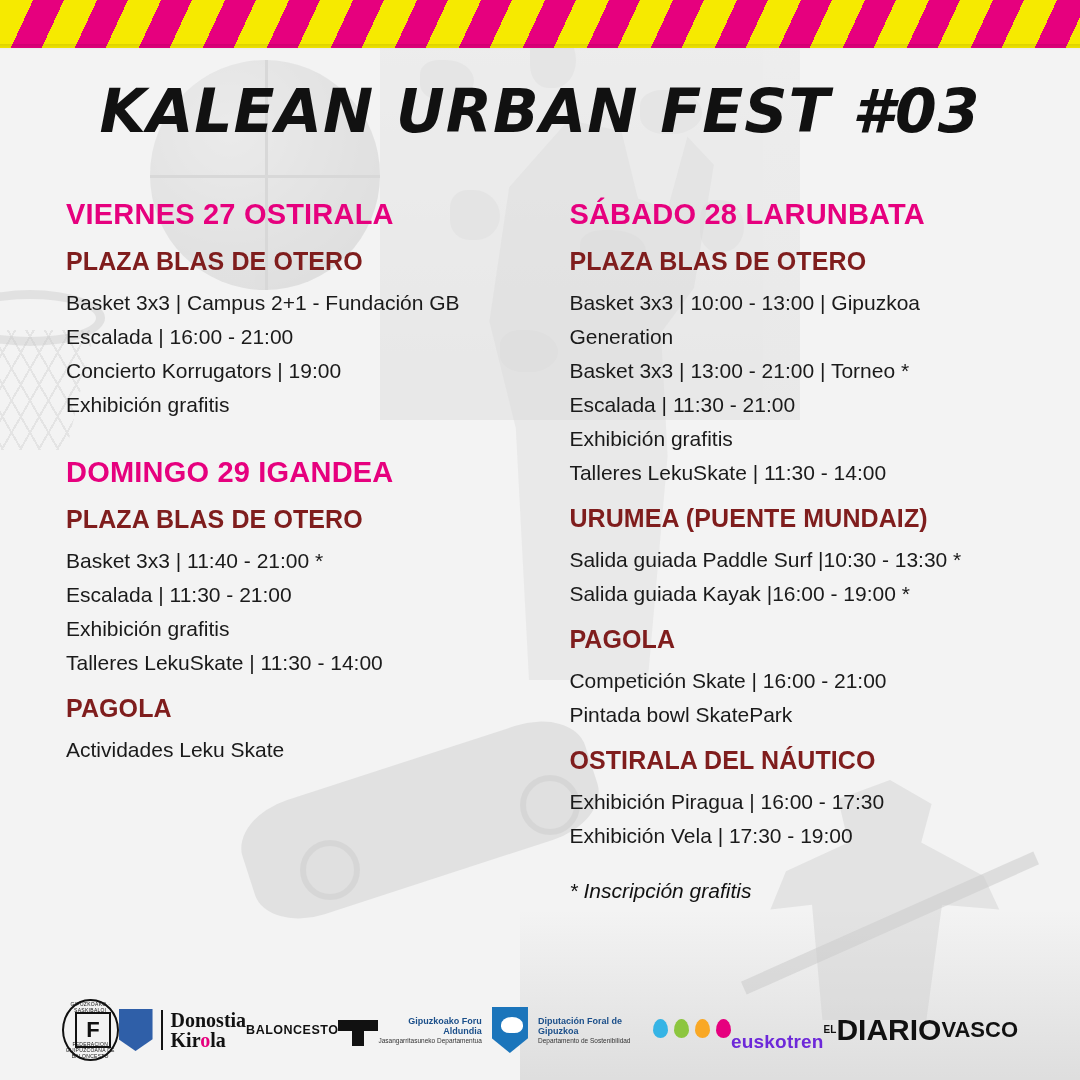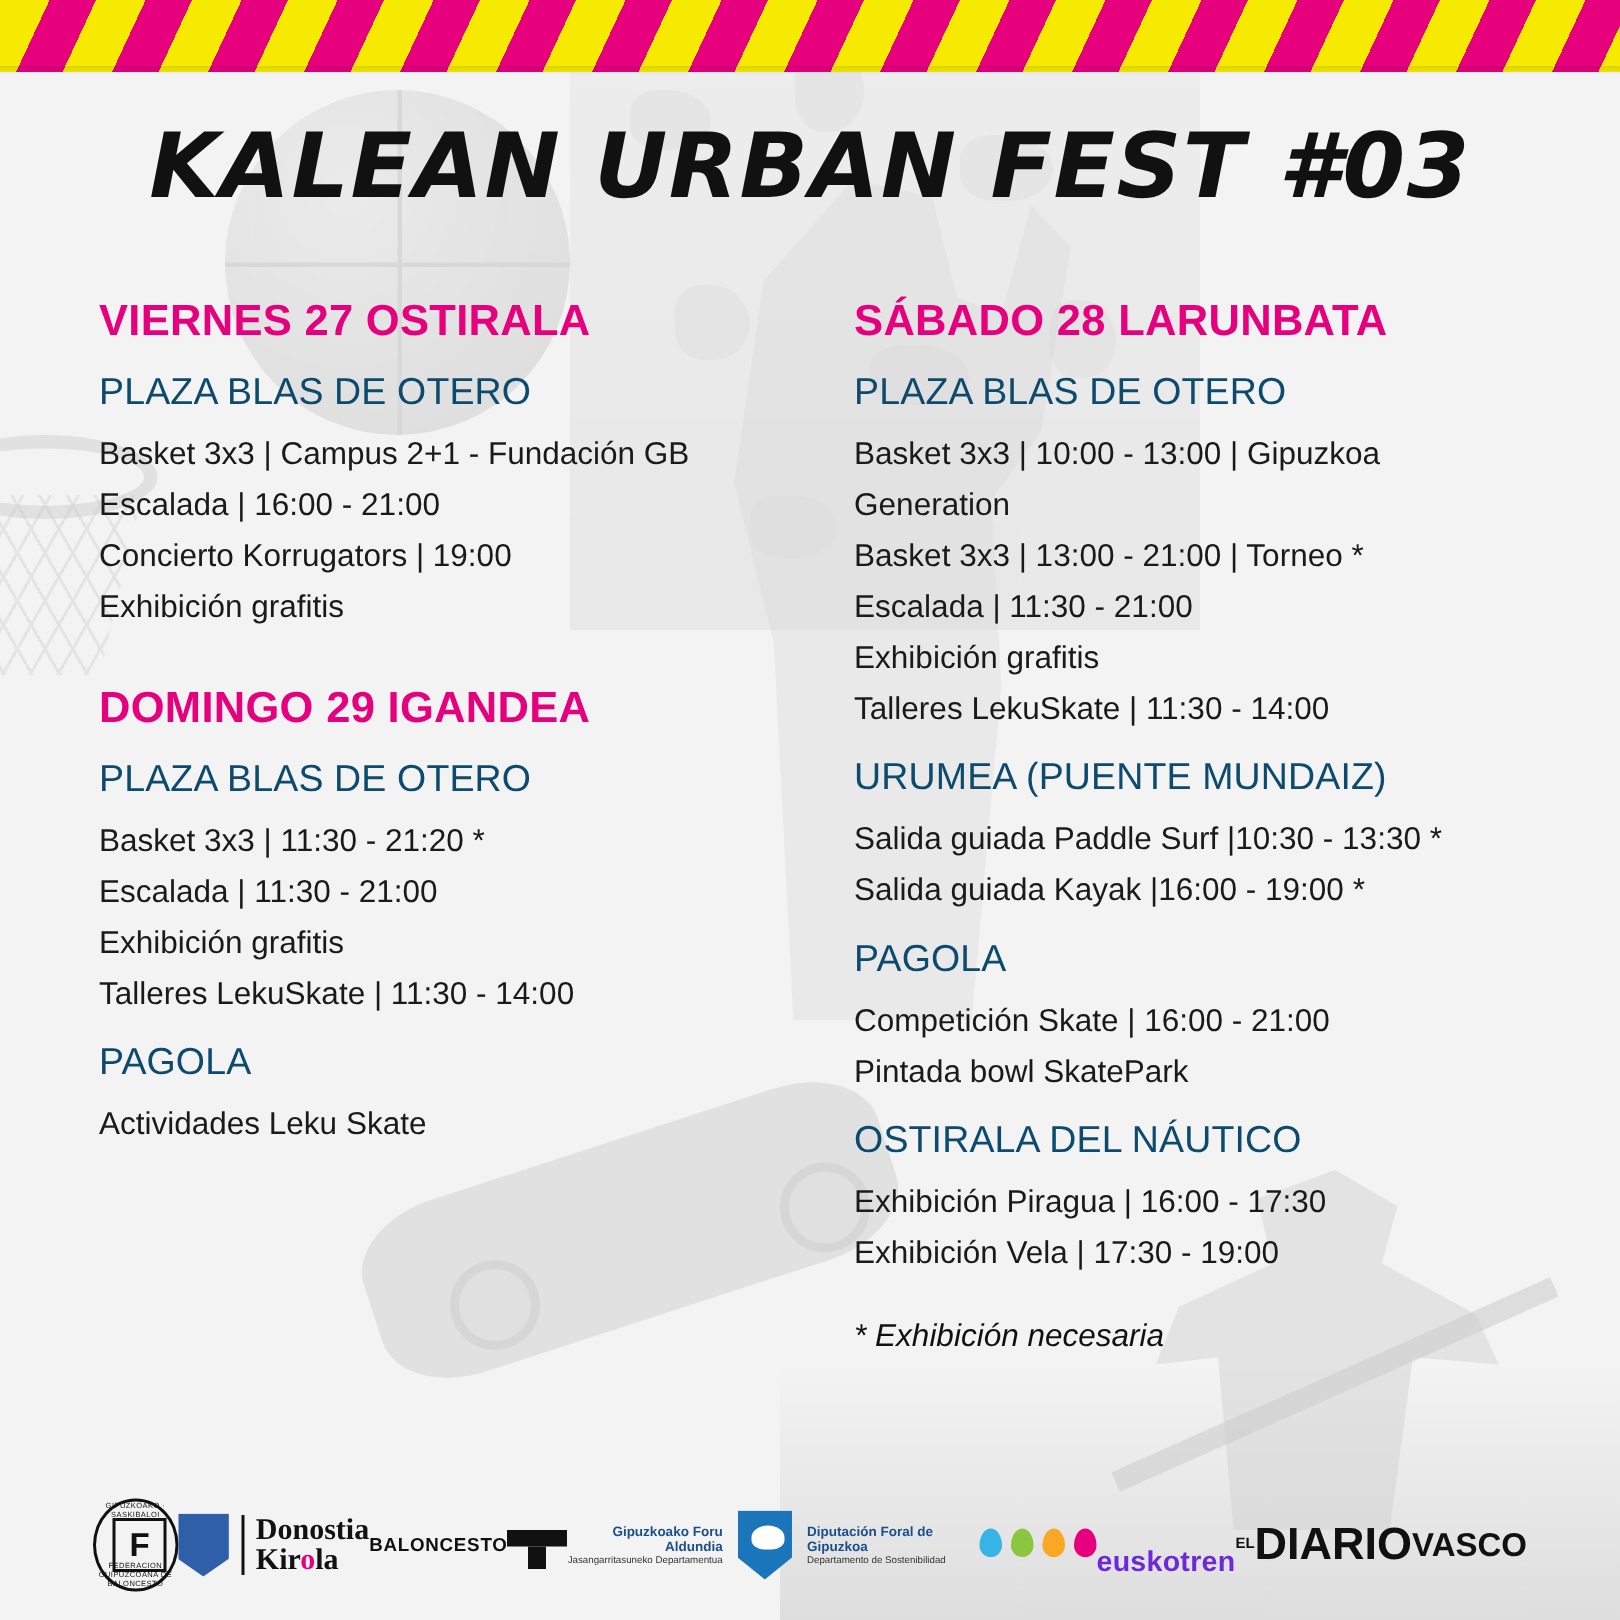--- a/index.html
+++ b/index.html
@@ -147,8 +147,8 @@
     text-transform: uppercase;
   }
   .venue {
-    color: #0c4a6e;
-    font-weight: 400;
+    color: #7f1d1d;
+    font-weight: 700;
     font-size: 25px;
     margin-top: 14px;
     margin-bottom: 10px;

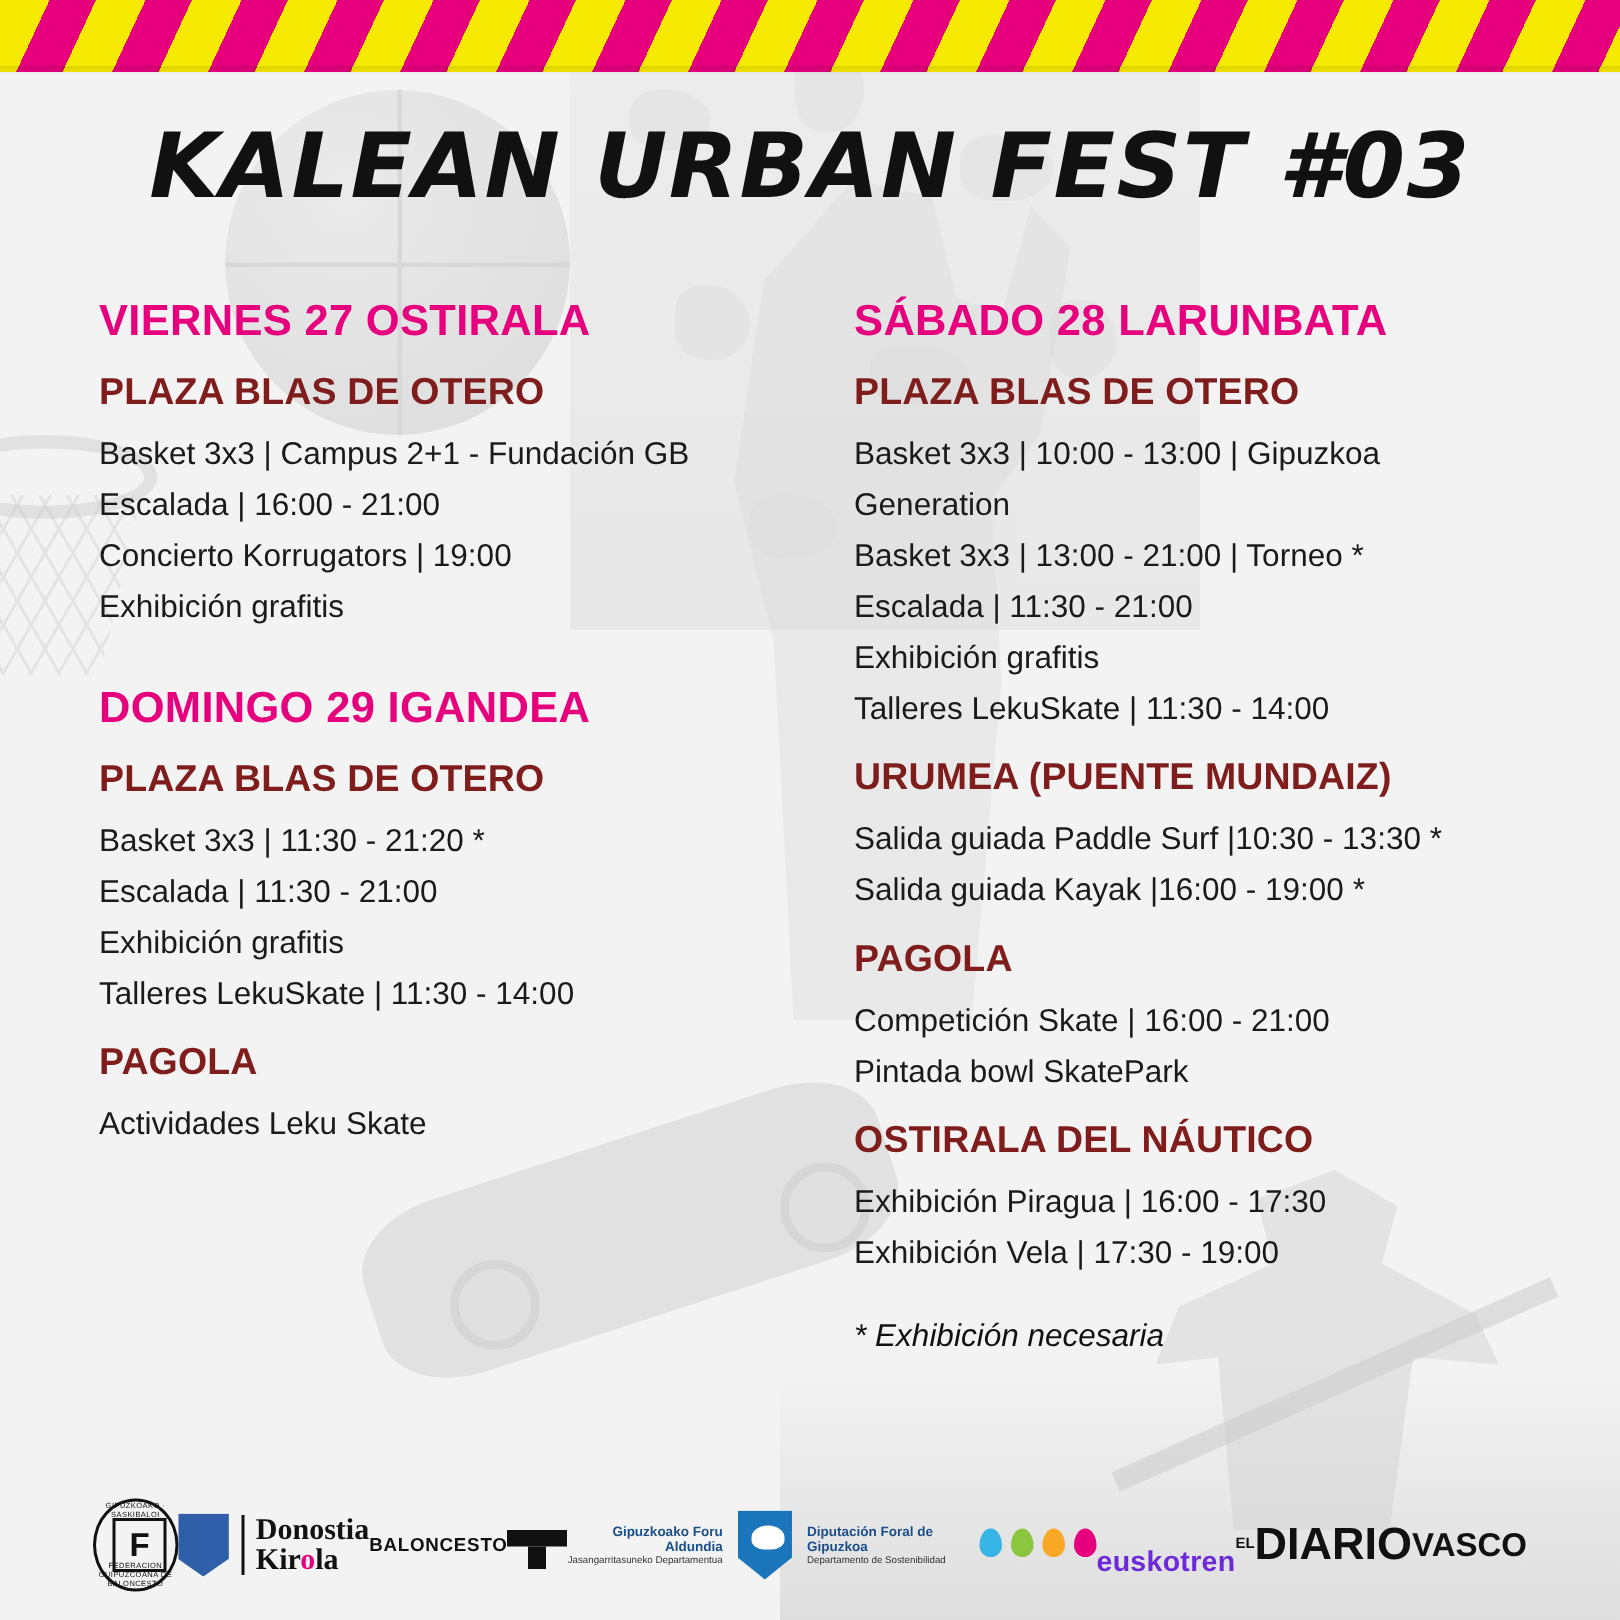--- a/index.html
+++ b/index.html
@@ -312,7 +312,7 @@
         <div>
           <div class="day-heading">DOMINGO 29 IGANDEA</div>
           <div class="venue">PLAZA BLAS DE OTERO</div>
-          <div class="item">Basket 3x3 | 11:30 - 21:20 *</div>
+          <div class="item">Basket 3x3 | 11:40 - 21:00 *</div>
           <div class="item">Escalada | 11:30 - 21:00</div>
           <div class="item">Exhibición grafitis</div>
           <div class="item">Talleres LekuSkate | 11:30 - 14:00</div>

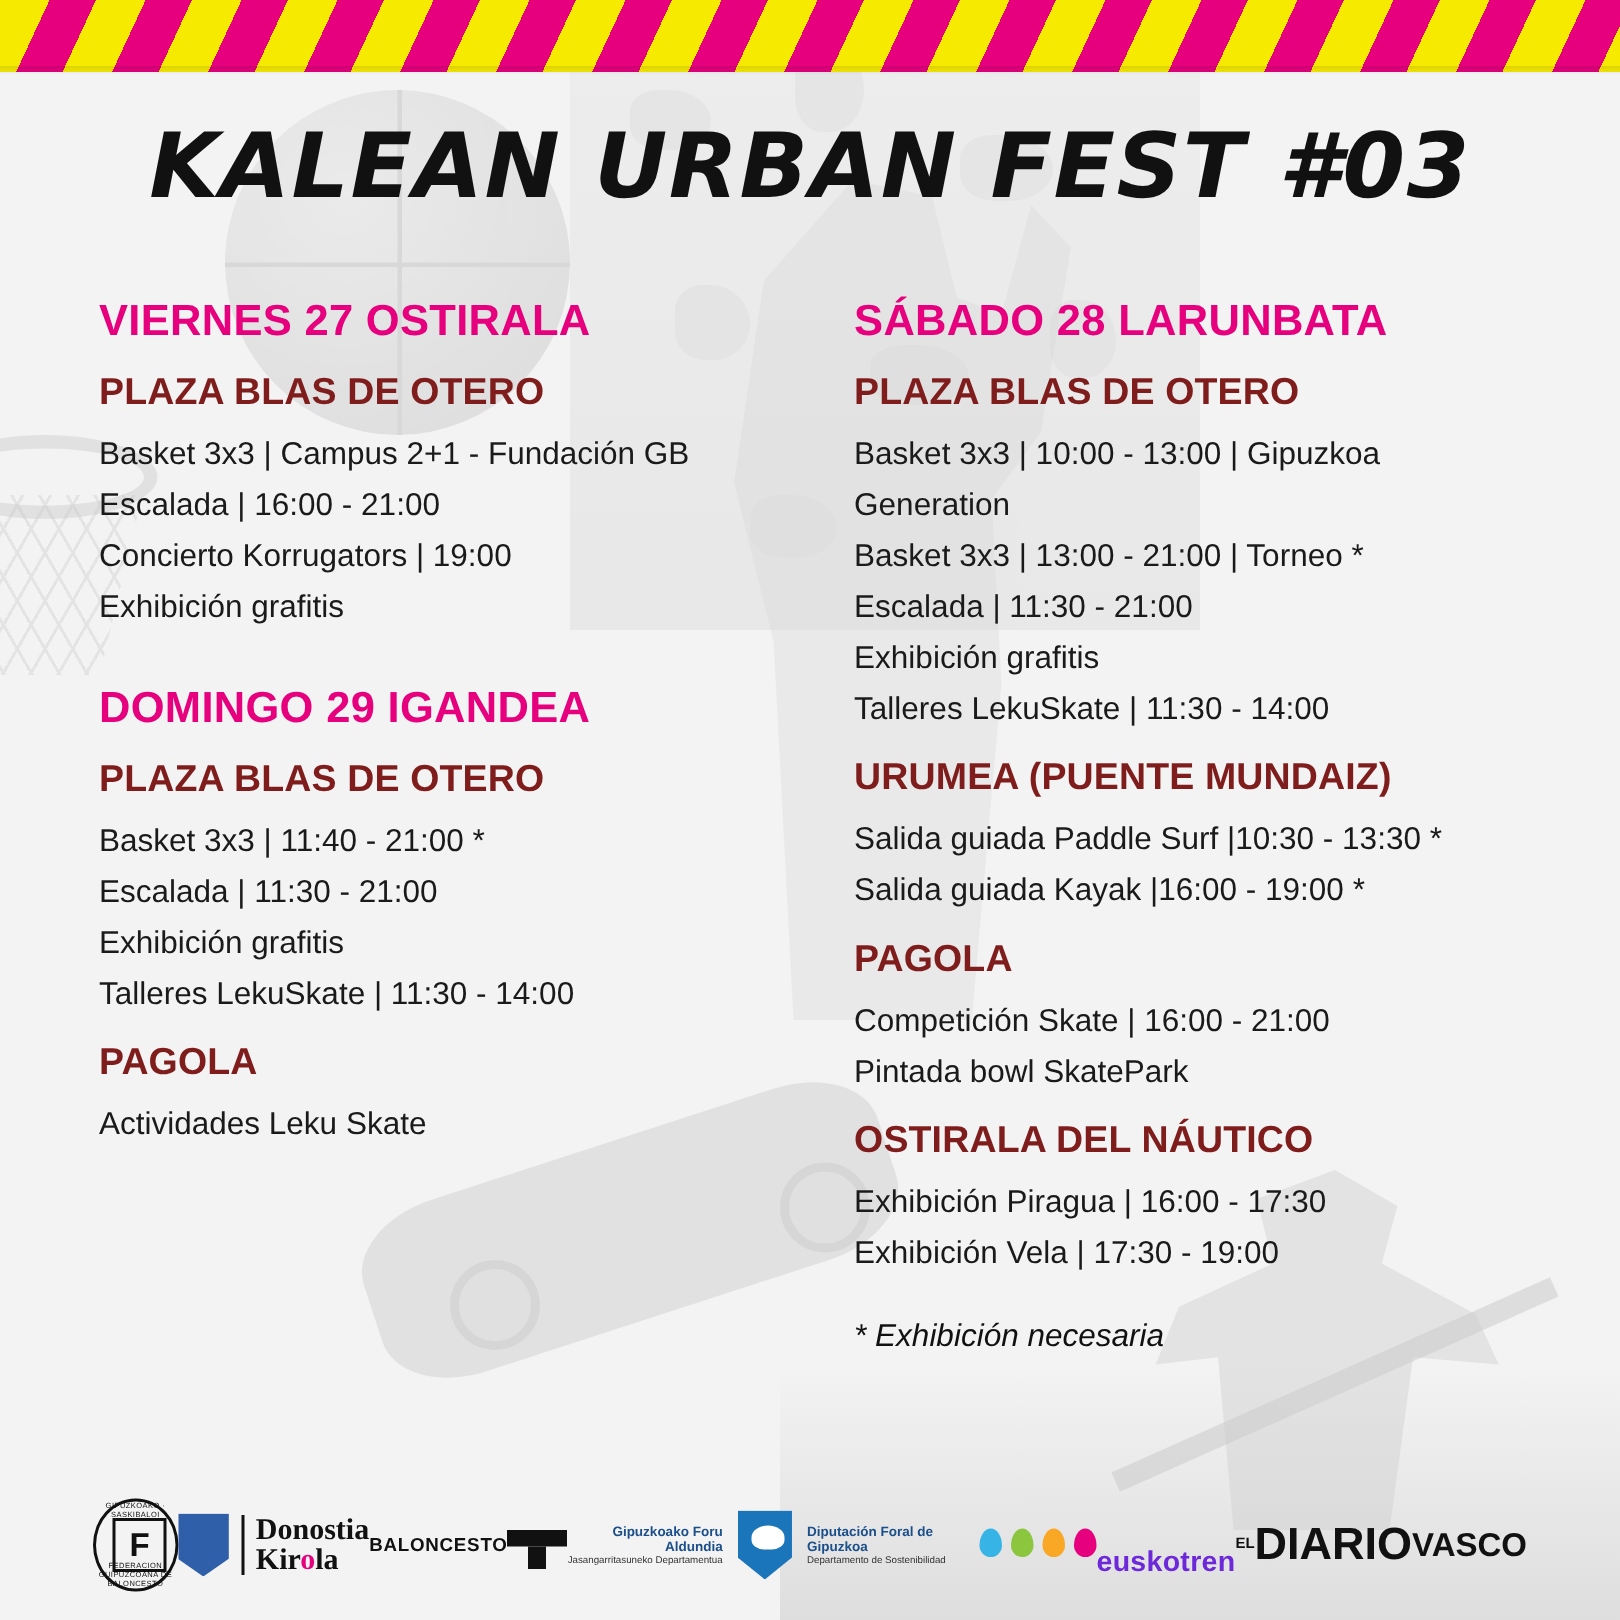--- a/index.html
+++ b/index.html
@@ -347,7 +347,7 @@
           <div class="item">Exhibición Piragua | 16:00 - 17:30</div>
           <div class="item">Exhibición Vela | 17:30 - 19:00</div>
 
-          <div class="footnote">* Exhibición necesaria</div>
+          <div class="footnote">* Inscripción grafitis</div>
         </div>
 
       </div>

